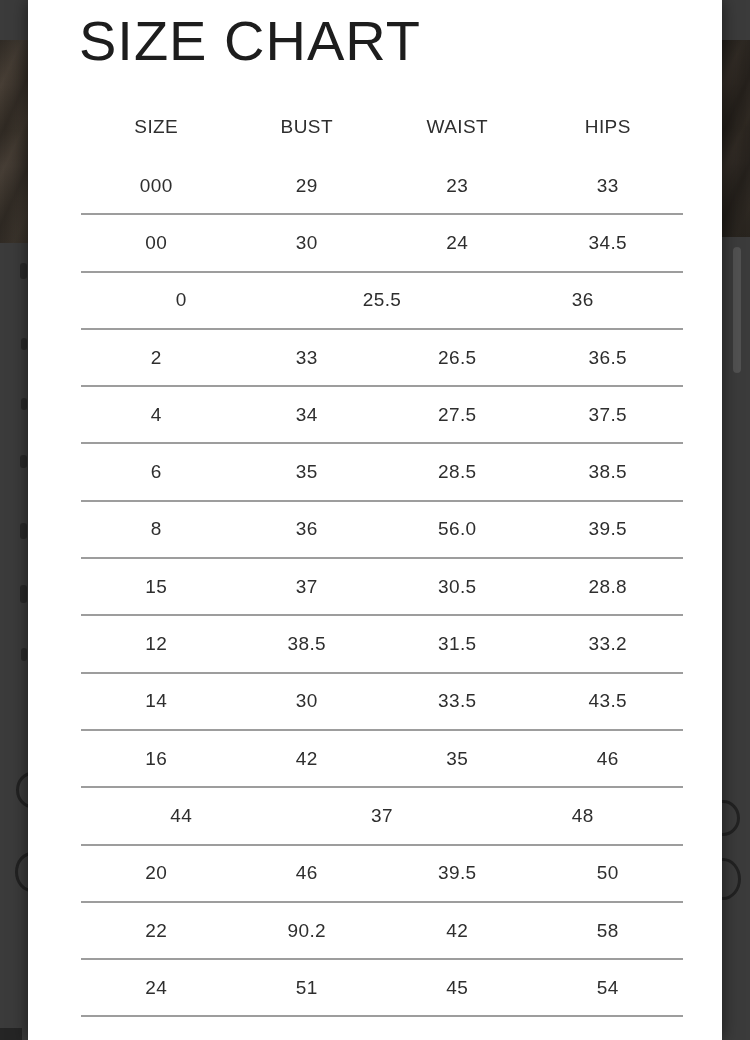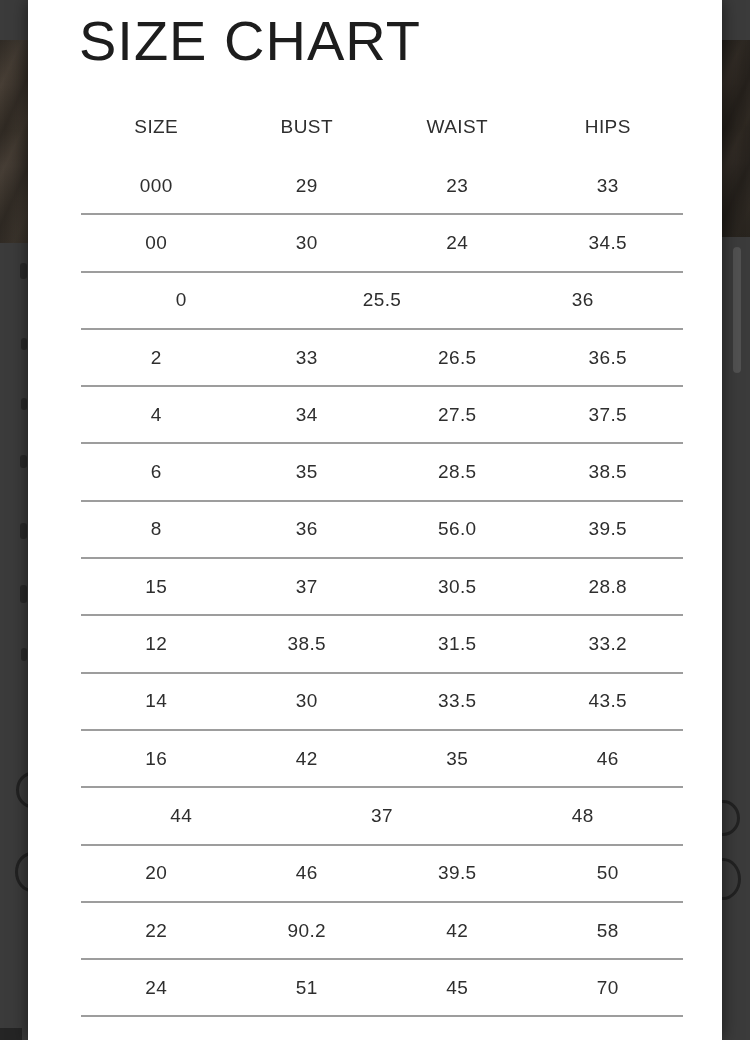--- a/index.html
+++ b/index.html
@@ -247,7 +247,7 @@
             <div class="cell">24</div>
             <div class="cell">51</div>
             <div class="cell">45</div>
-            <div class="cell">70</div>
+            <div class="cell">54</div>
           </div>
         </div>
     </div>

